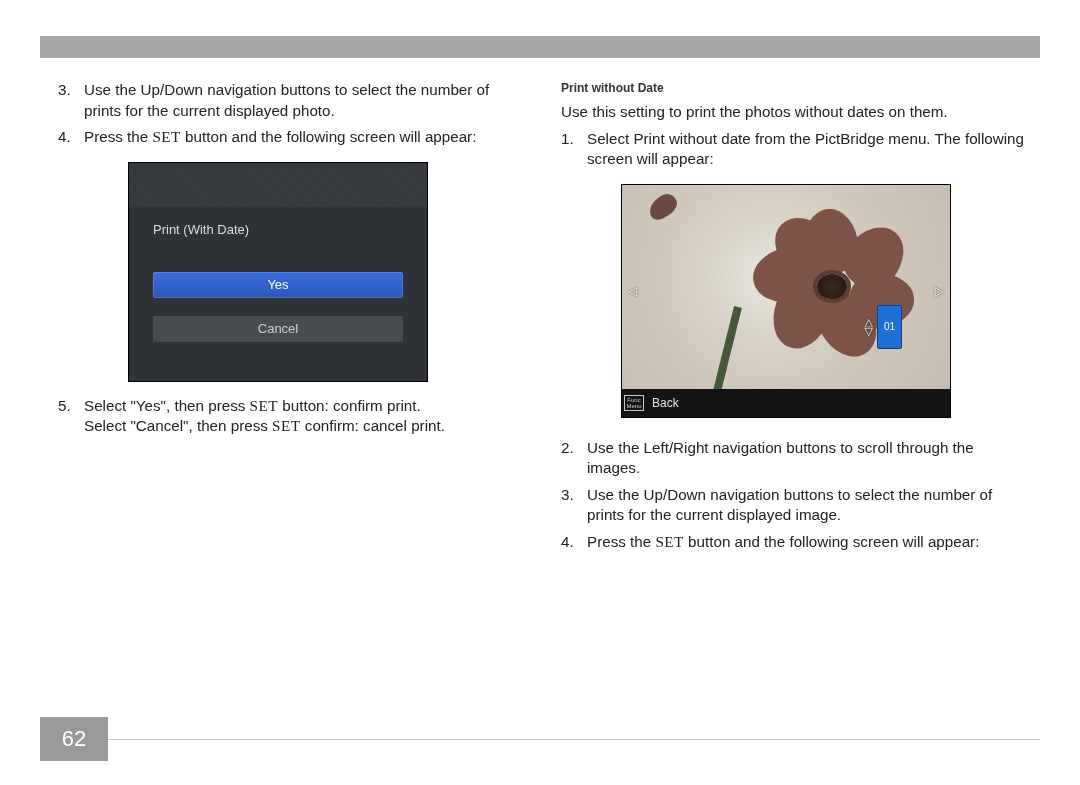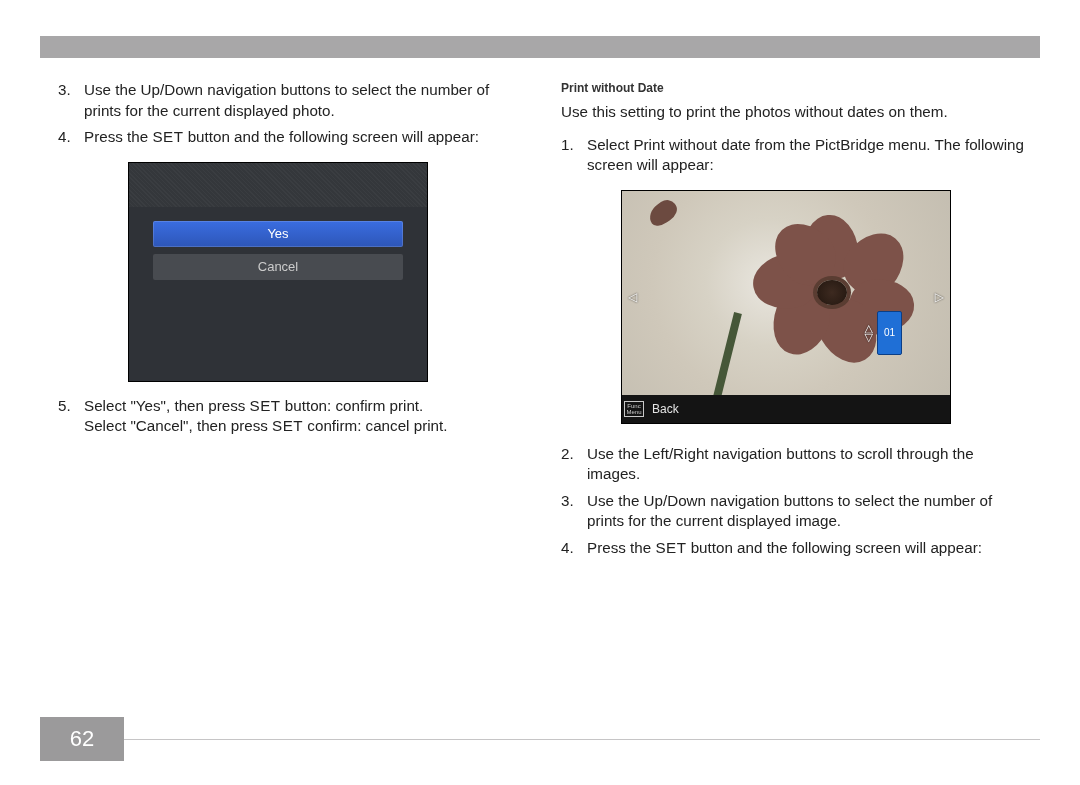--- a/index.html
+++ b/index.html
@@ -58,7 +58,7 @@
     margin-bottom: 6px;
   }
   .intro {
-    margin-bottom: 12px;
+    margin-bottom: 6px;
   }
   .setword {
     font-family: Liberation Sans, sans-serif;

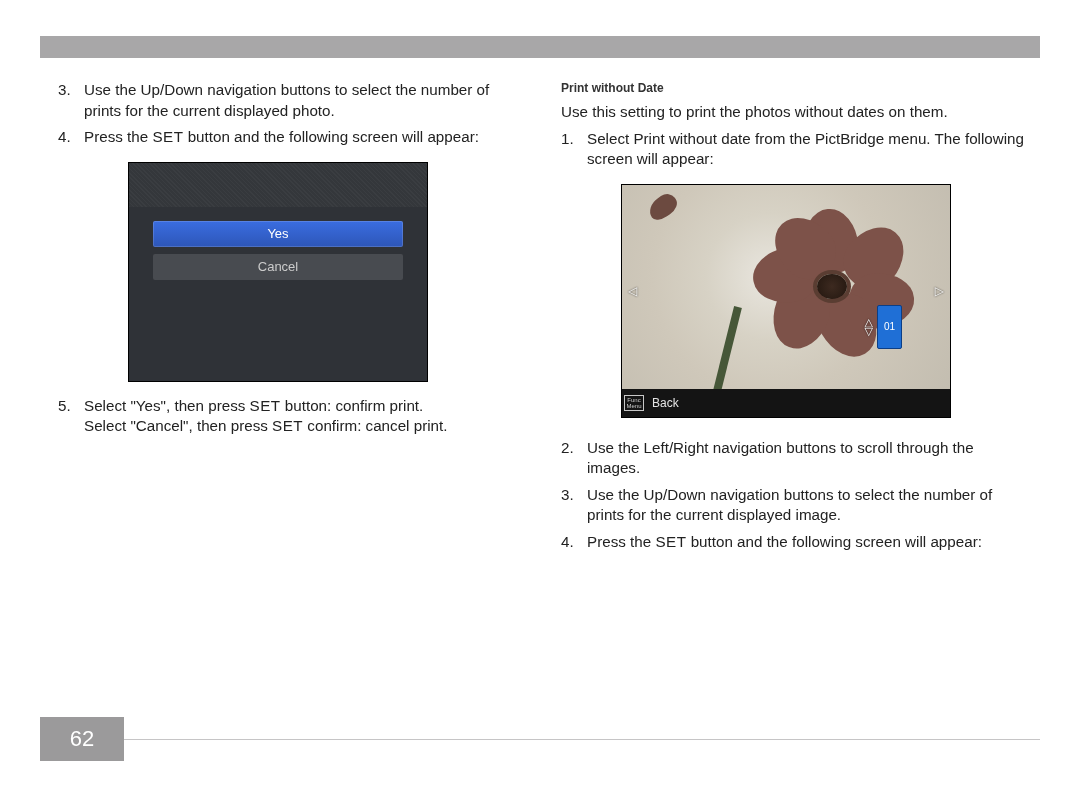--- a/index.html
+++ b/index.html
@@ -61,7 +61,7 @@
     margin-bottom: 6px;
   }
   .setword {
-    font-family: Liberation Sans, sans-serif;
+    font-family: Liberation Serif, serif;
     letter-spacing: 0.5px;
     margin-top: 48px;
   }

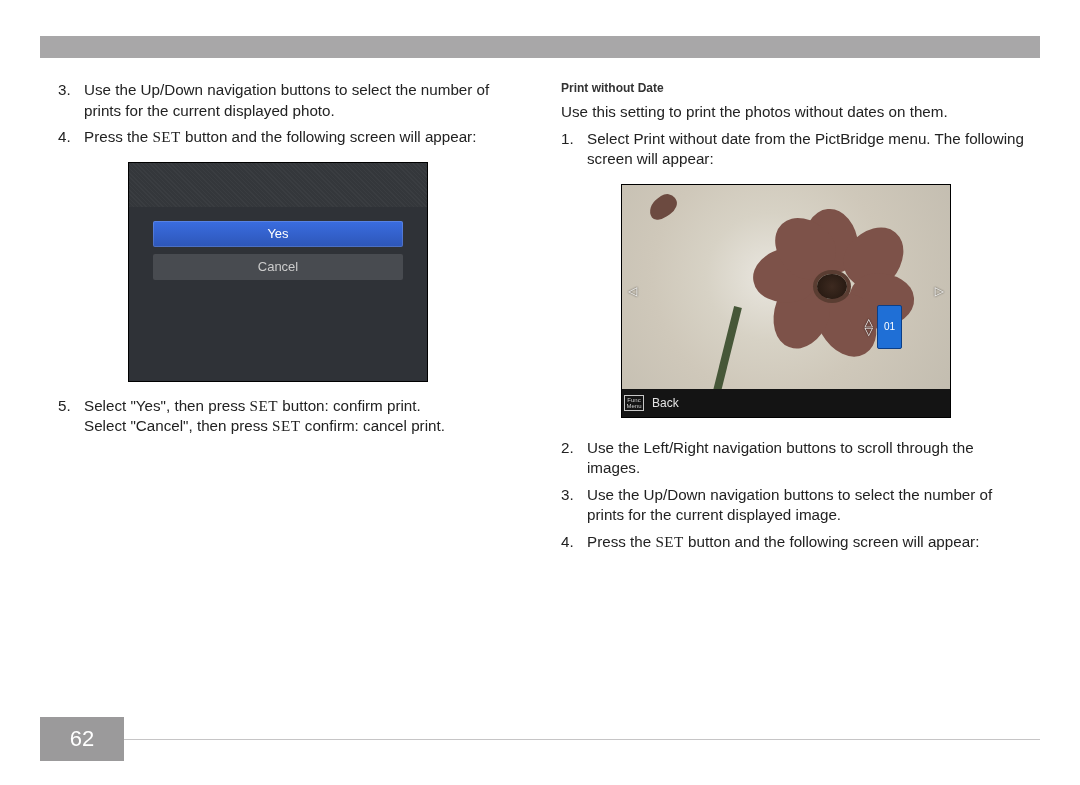--- a/index.html
+++ b/index.html
@@ -191,6 +191,7 @@
       <div class="screen1">
         <div class="texture"></div>
         <div class="pane">
+          <div class="title">Print (With Date)</div>
           <div class="opt selected">Yes</div>
           <div class="opt">Cancel</div>
         </div>

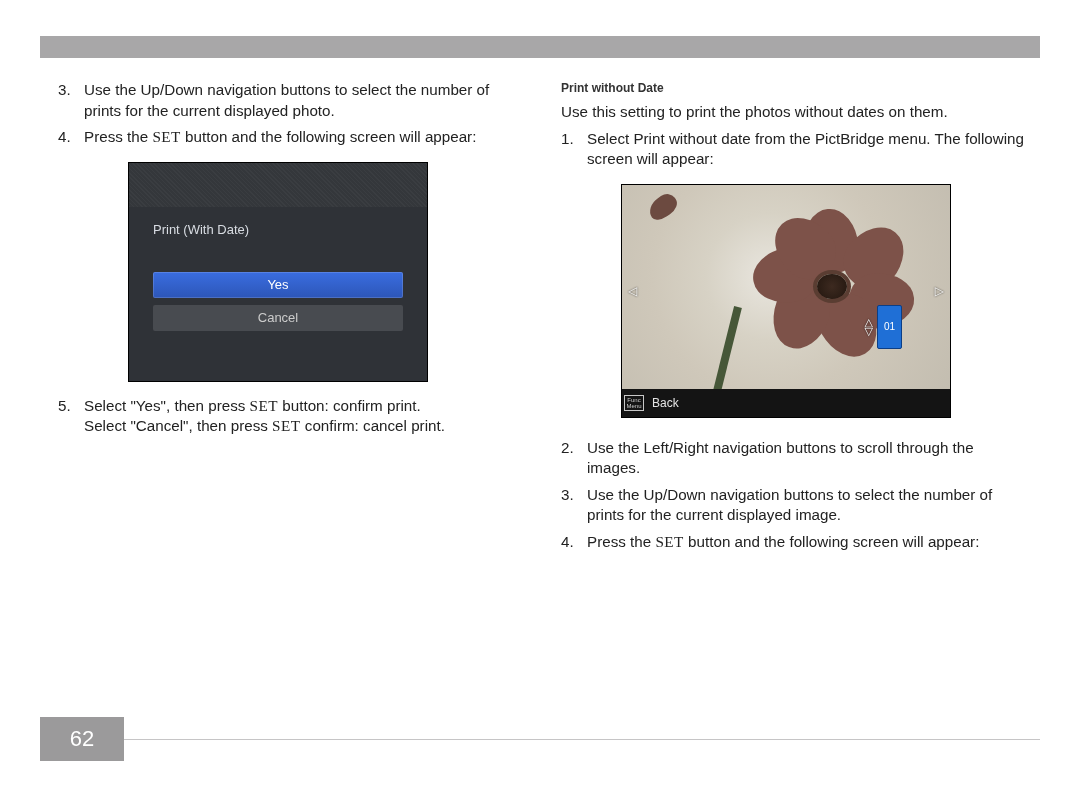--- a/index.html
+++ b/index.html
@@ -90,7 +90,7 @@
   }
   .screen1 .opt {
     height:26px; line-height:26px; text-align:center;
-    border-radius:2px; margin-bottom:7px;
+    border-radius:2px; margin-bottom:18px;
     background:#484b50; color:#ccc; font-size:13px;
   }
   .screen1 .opt.selected {

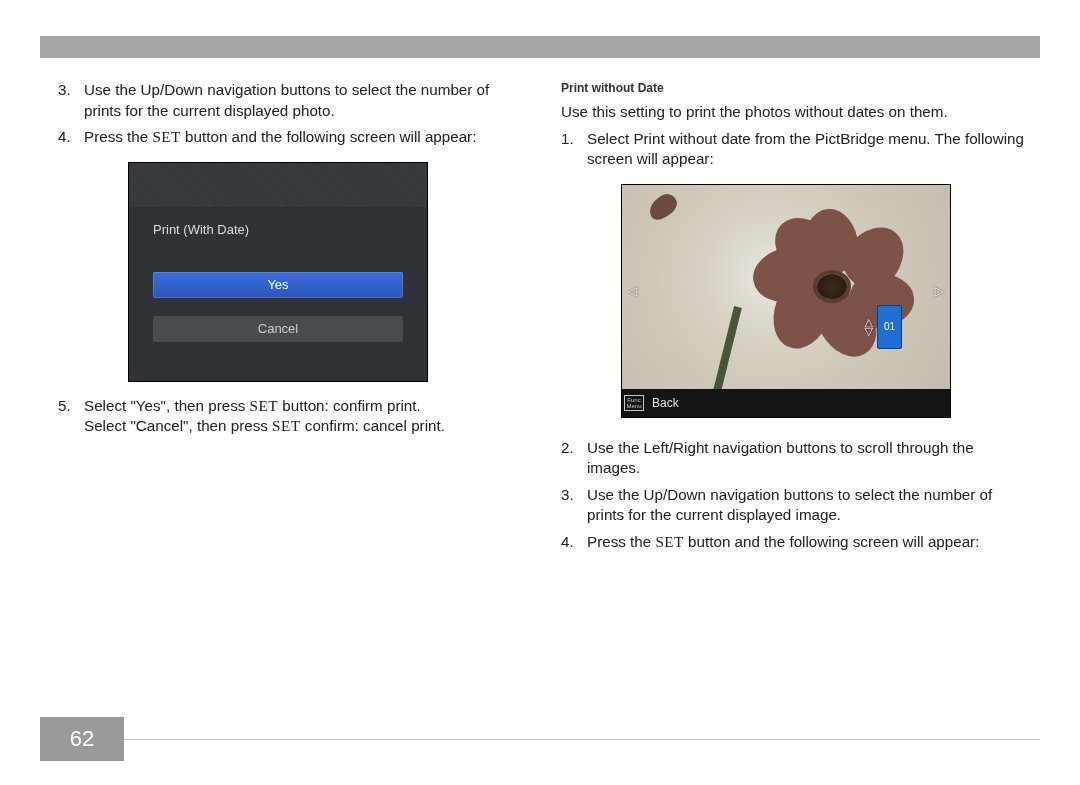--- a/index.html
+++ b/index.html
@@ -157,7 +157,7 @@
   
   .pagenumblock{
     position:absolute; left:40px; bottom:24px;
-    width:84px; height:44px; background:#9b9a9b;
+    width:68px; height:44px; background:#9b9a9b;
     color:#fff; font-size:22px;
     display:flex; align-items:center; justify-content:center;margin-top:38px;
   }

